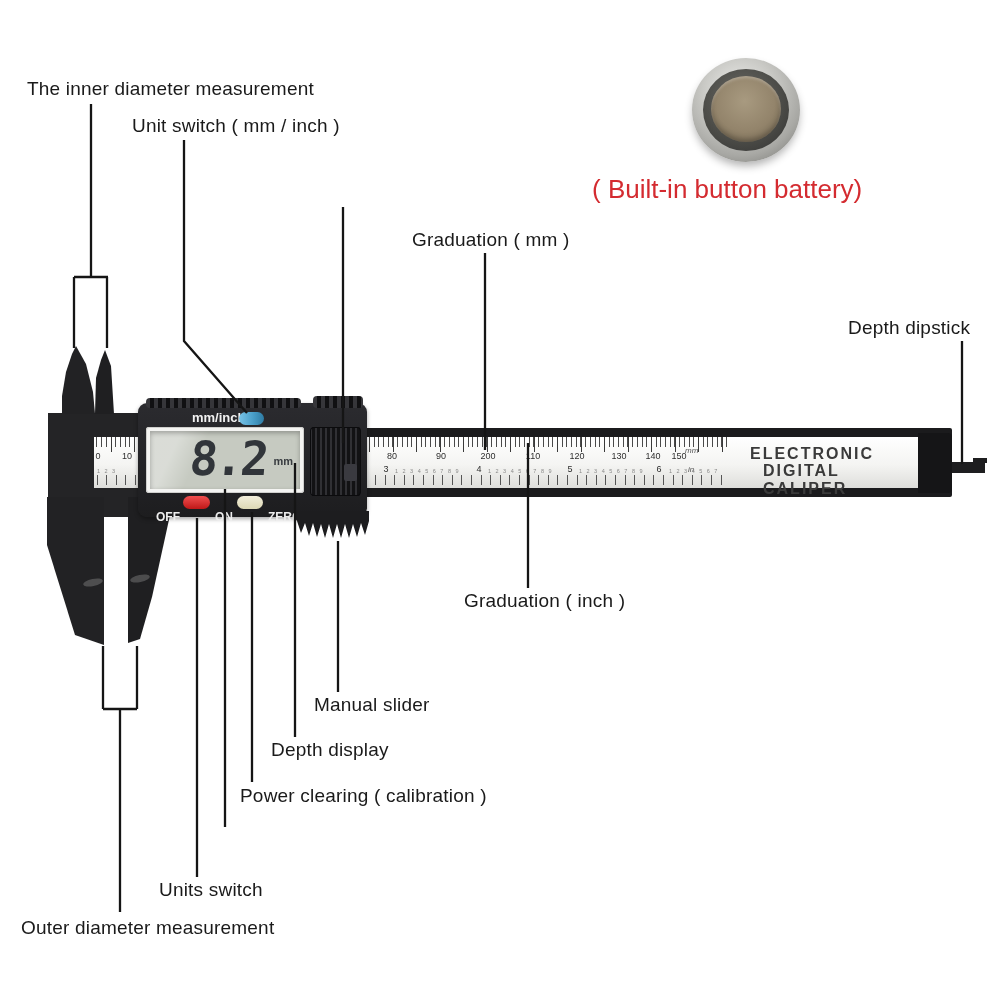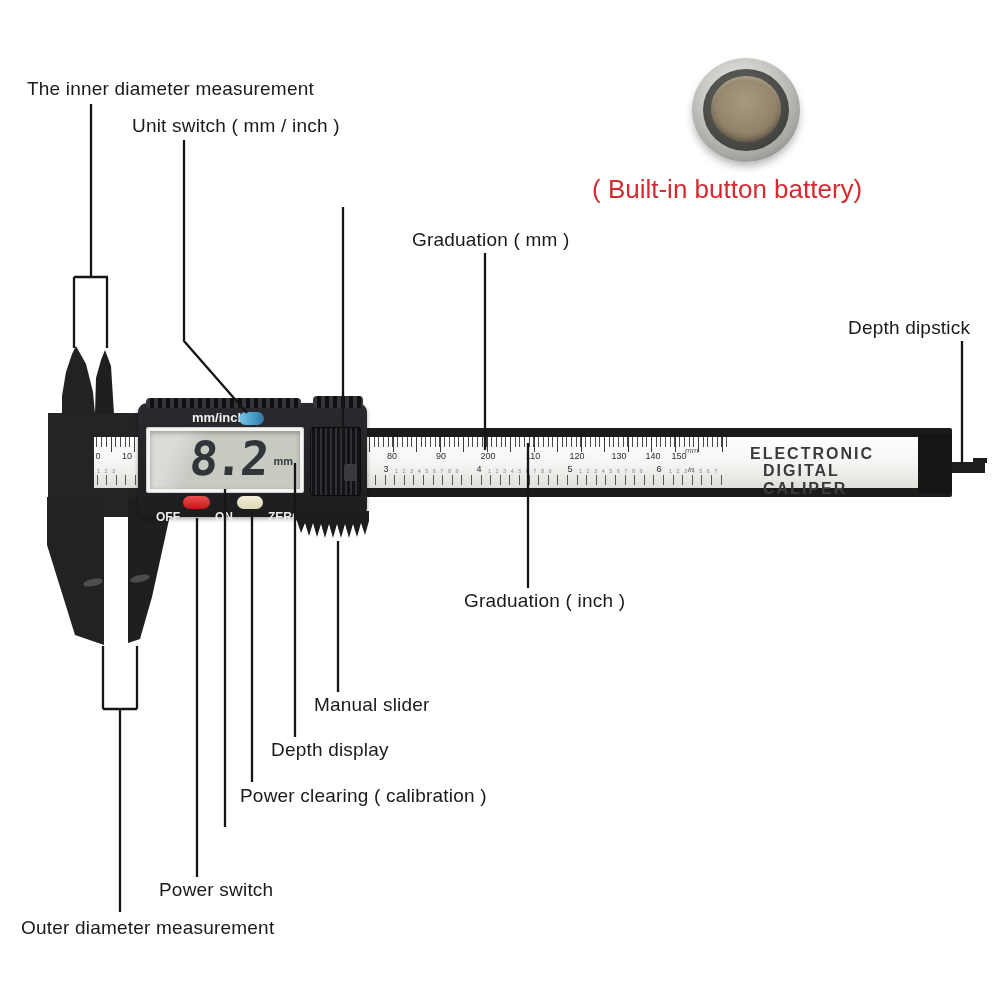--- a/index.html
+++ b/index.html
@@ -182,7 +182,7 @@
   <div class="lbl" style="left:314px;top:694px">Manual slider</div>
   <div class="lbl" style="left:271px;top:739px">Depth display</div>
   <div class="lbl" style="left:240px;top:785px">Power clearing ( calibration )</div>
-  <div class="lbl" style="left:159px;top:879px">Power switch</div>
+  <div class="lbl" style="left:159px;top:879px">Units switch</div>
   <div class="lbl" style="left:21px;top:917px">Outer diameter measurement</div>
 
 </div>

